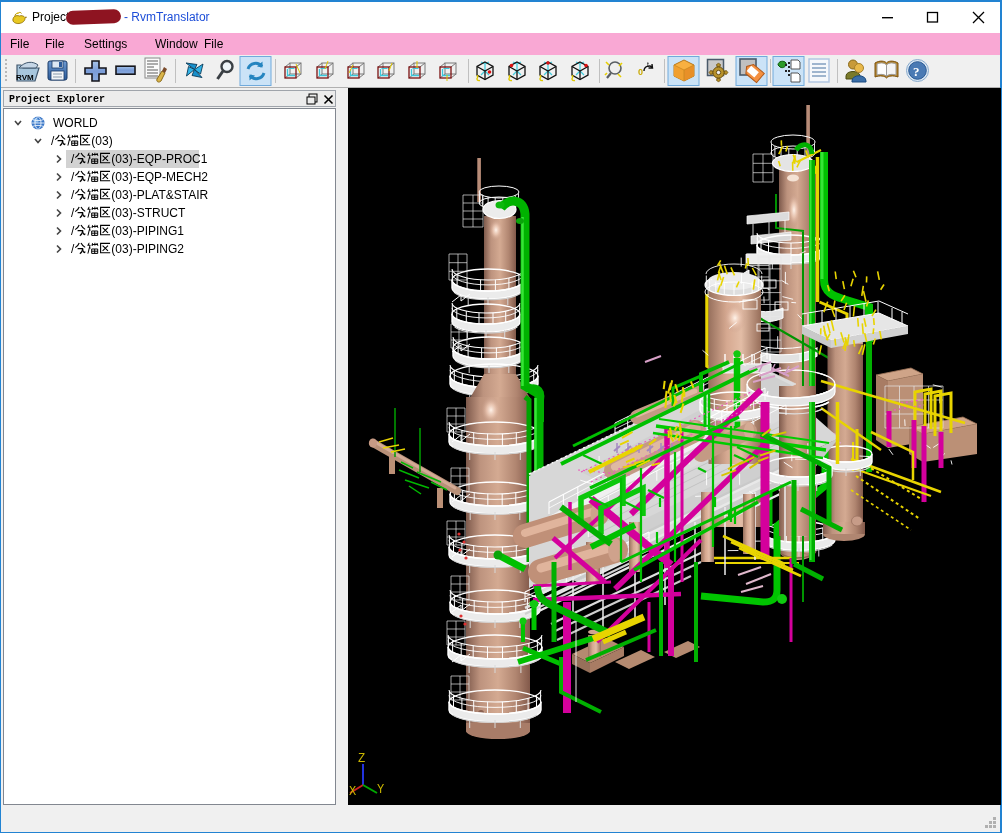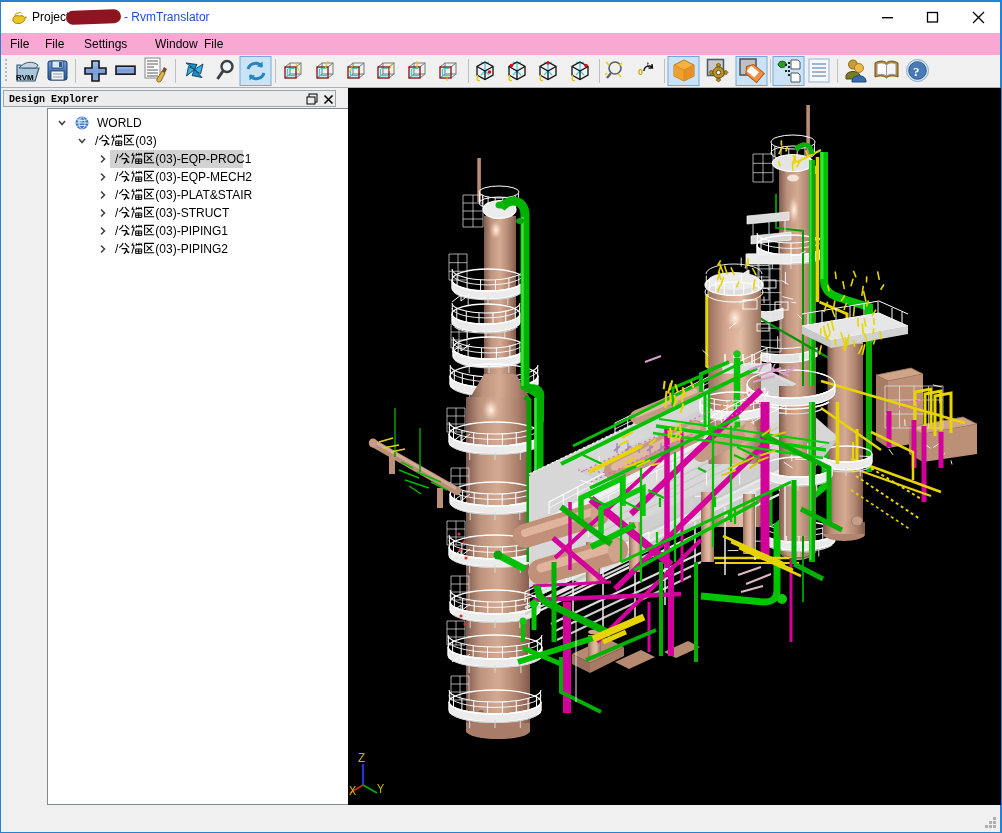--- a/index.html
+++ b/index.html
@@ -293,7 +293,7 @@
   </div>
 
   <div class="panel">
-    <div class="panel-title">Design Explorer</div>
+    <div class="panel-title">Project Explorer</div>
     <svg style="position:absolute; left:303px; top:3px;" width="12" height="12">
         <rect x="3" y="1" width="8" height="8" fill="#ececec" stroke="#000"></rect>
         <rect x="1" y="4" width="8" height="7" fill="#ececec" stroke="#000"></rect>

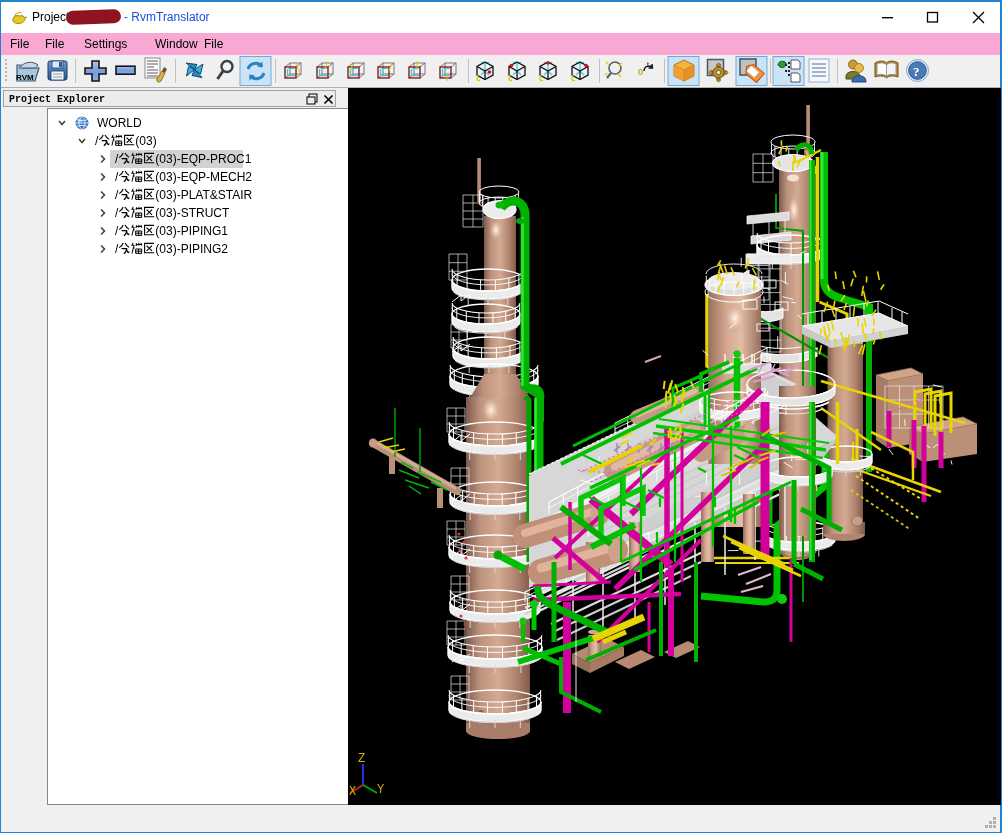--- a/index.html
+++ b/index.html
@@ -19,7 +19,7 @@
 .toolbar { position:absolute; left:0; top:53px; width:999px; height:33px; background:#f0f0f0; border-bottom:1px solid #b0b0b0; }
 .panel { position:absolute; left:2px; top:88px; width:333px; height:715px; }
 .panel-title { position:absolute; left:0; top:0; width:333px; height:17px; background:#ececec; border:1px solid #9fa4ab; font-family:"Liberation Mono", monospace; font-size:10px; font-weight:bold; padding:3px 0 0 5px; letter-spacing:0;}
-.tree-box { position:absolute; left:0; top:18px; width:333px; height:697px; background:#ffffff; border:1px solid #828790;margin-left:44px; }
+.tree-box { position:absolute; left:0; top:18px; width:333px; height:697px; background:#ffffff; border:1px solid #828790; }
 .tree { position:absolute; left:0; top:5px; width:331px; font-size:12px; color:#000; }
 .trow { position:relative; height:18px; line-height:18px; white-space:nowrap; }
 .sel { position:absolute; left:62px; top:0; width:133px; height:18px; background:#d2d2d2; }

